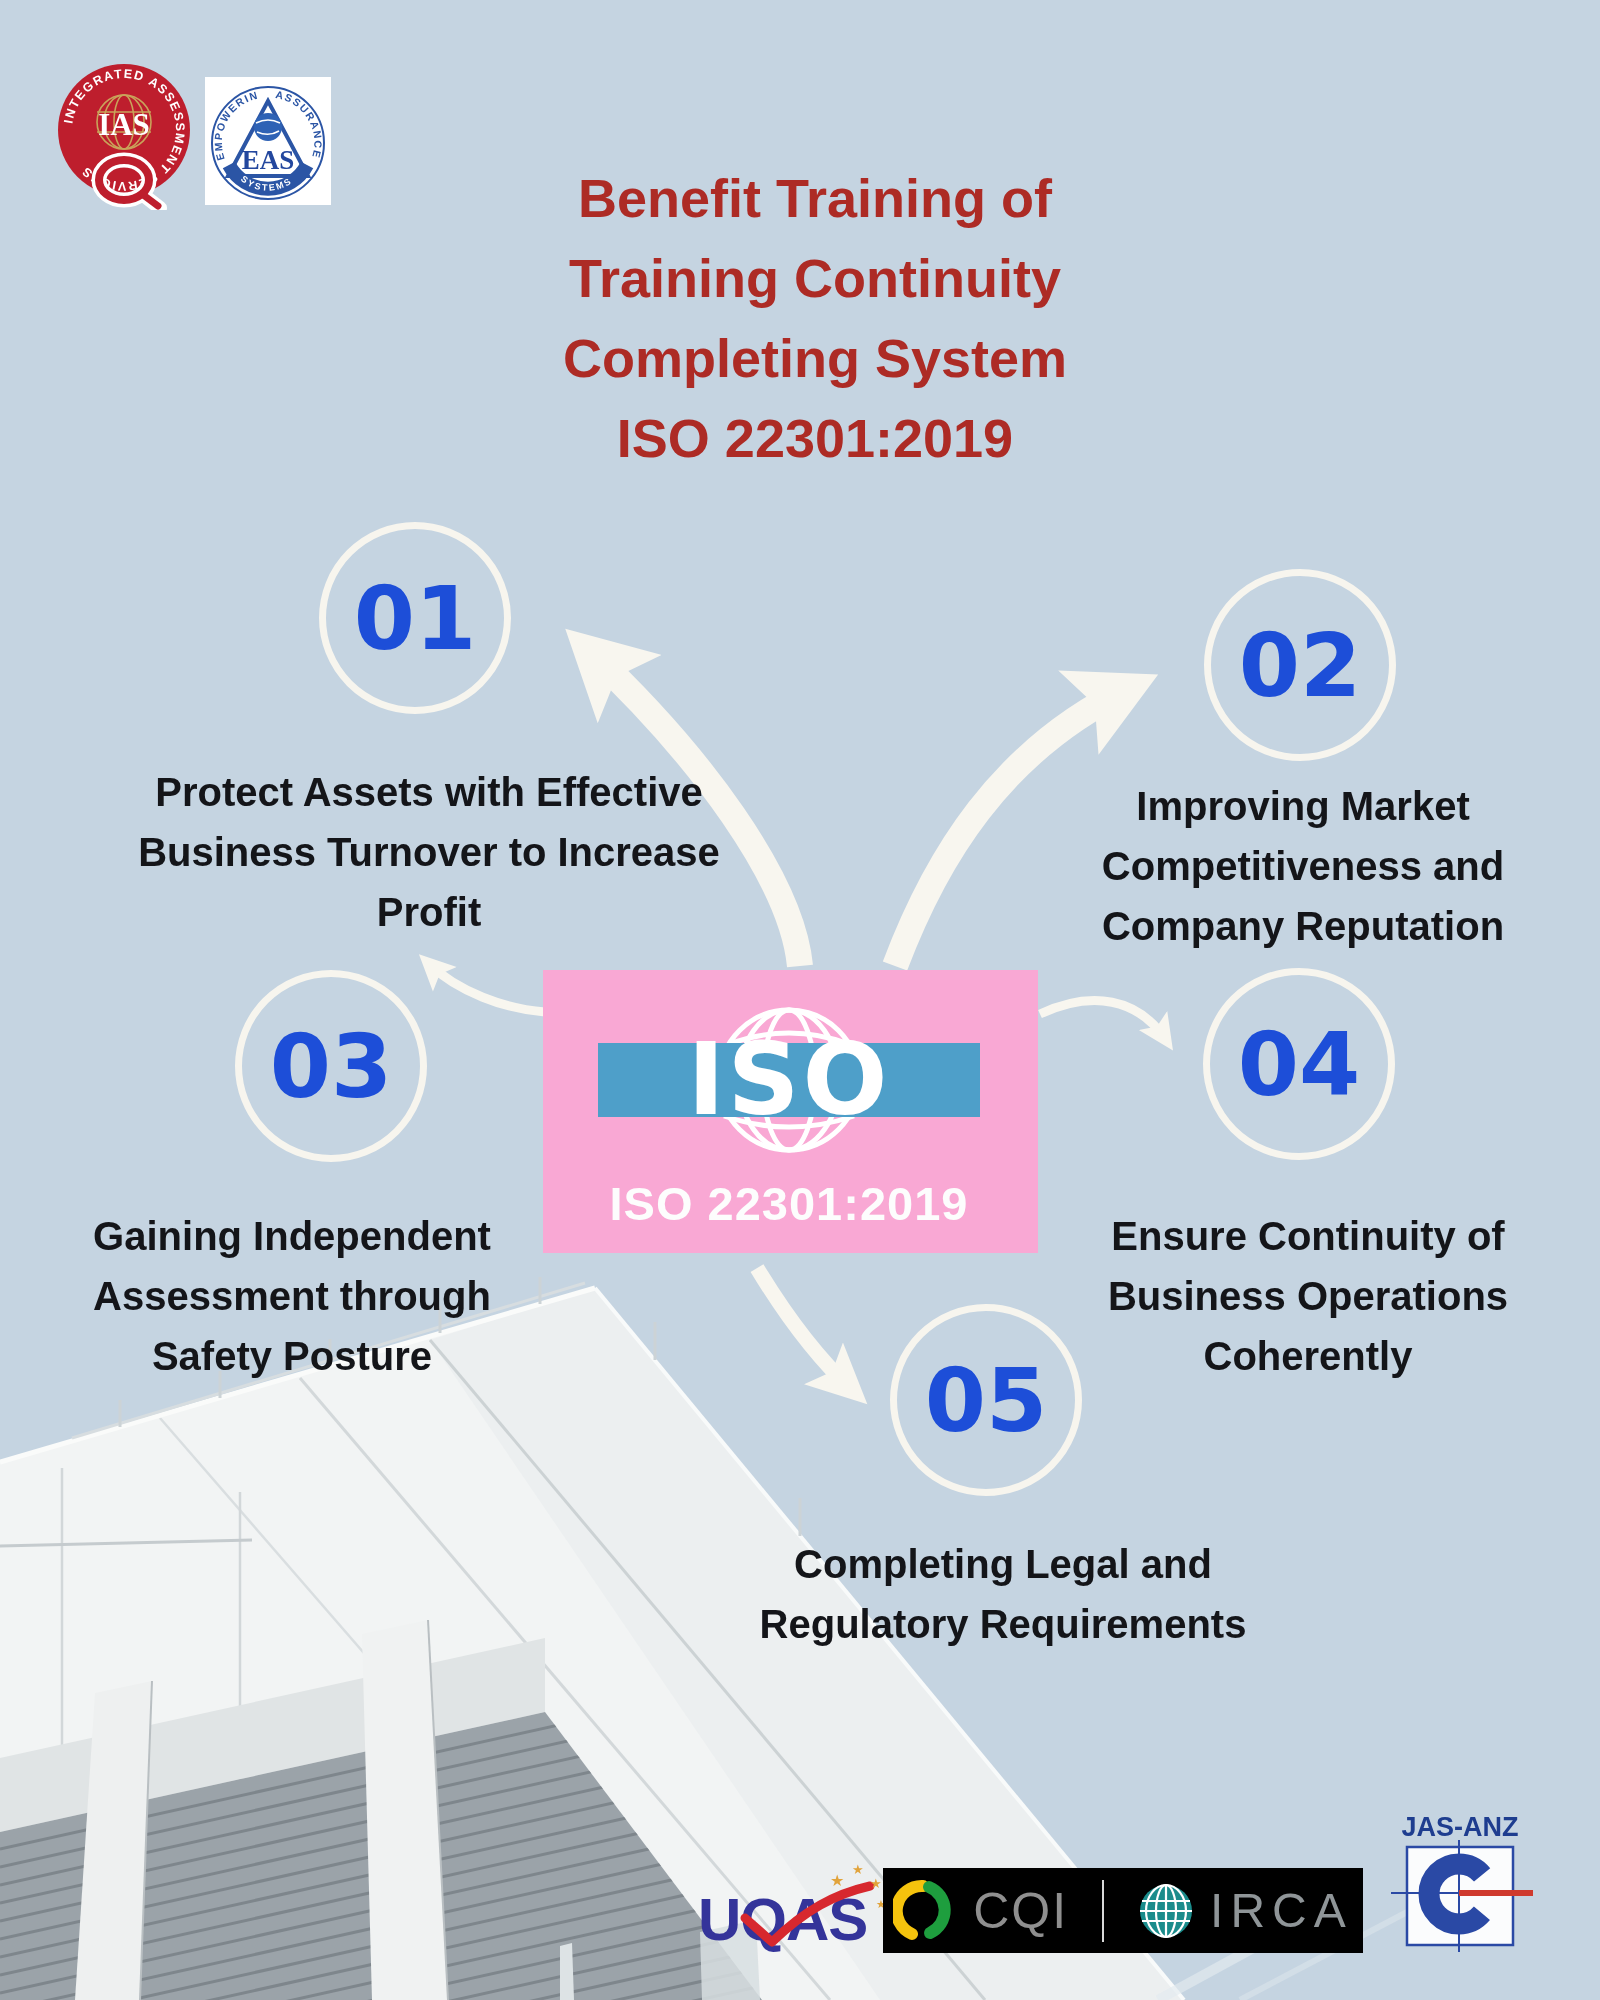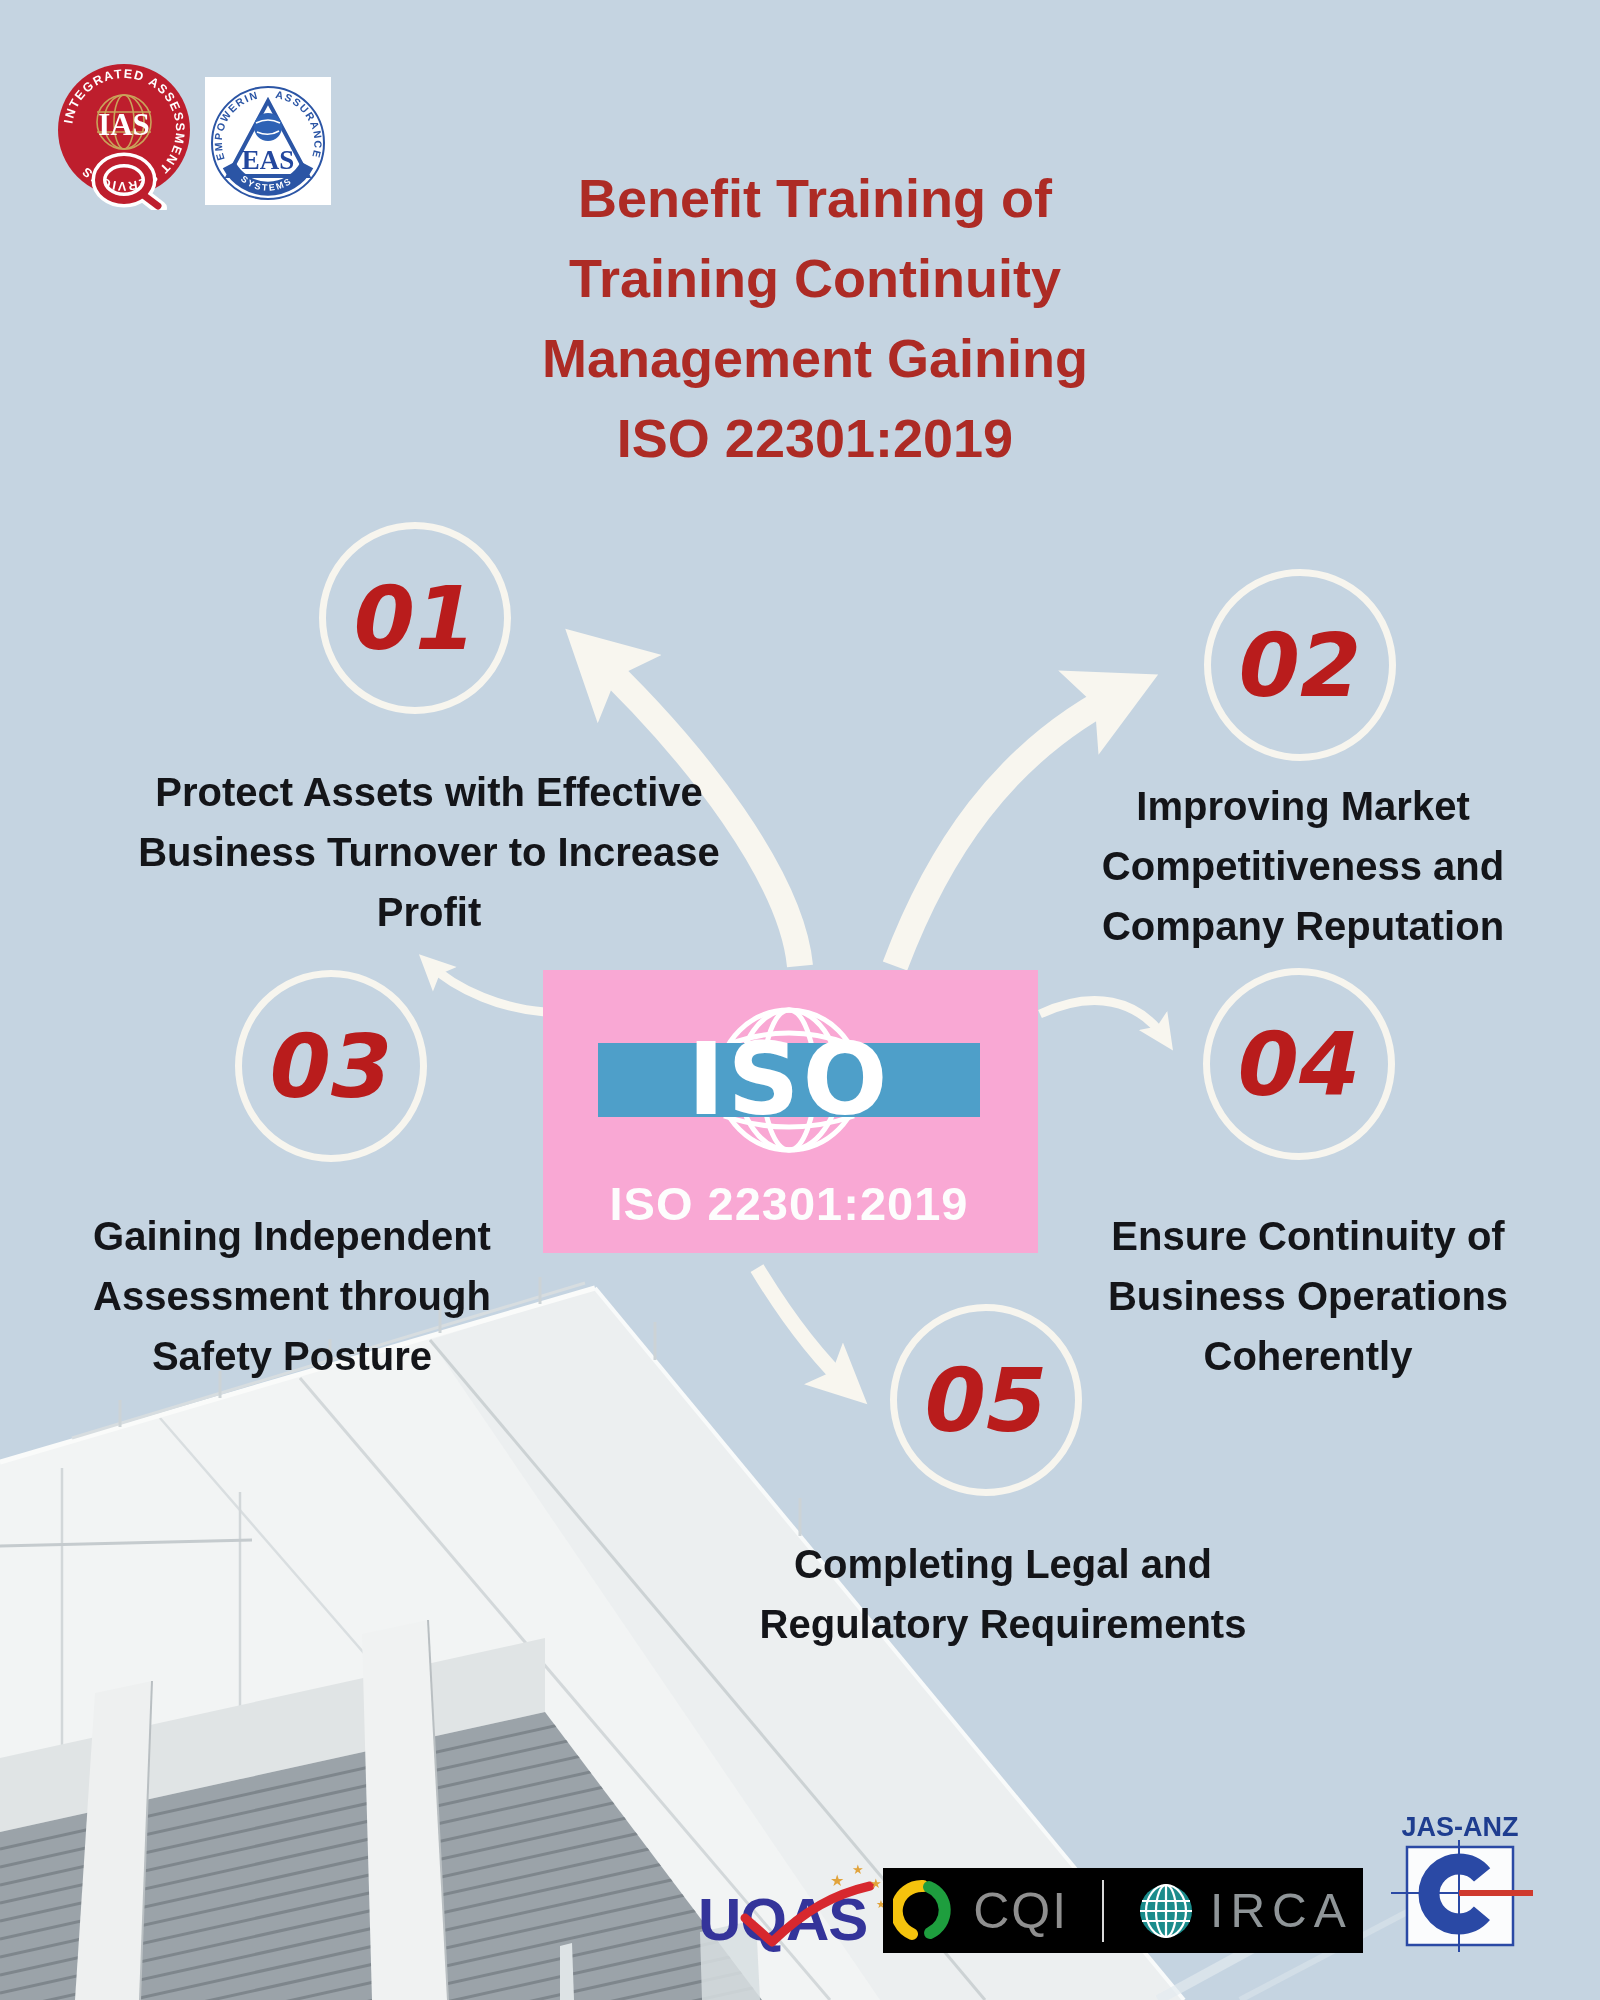--- a/index.html
+++ b/index.html
@@ -198,7 +198,7 @@
   <div class="title z3">
     <div>Benefit Training of</div>
     <div>Training Continuity</div>
-    <div>Management Gaining</div>
+    <div>Completing System</div>
     <div>ISO 22301:2019</div>
   </div>
 

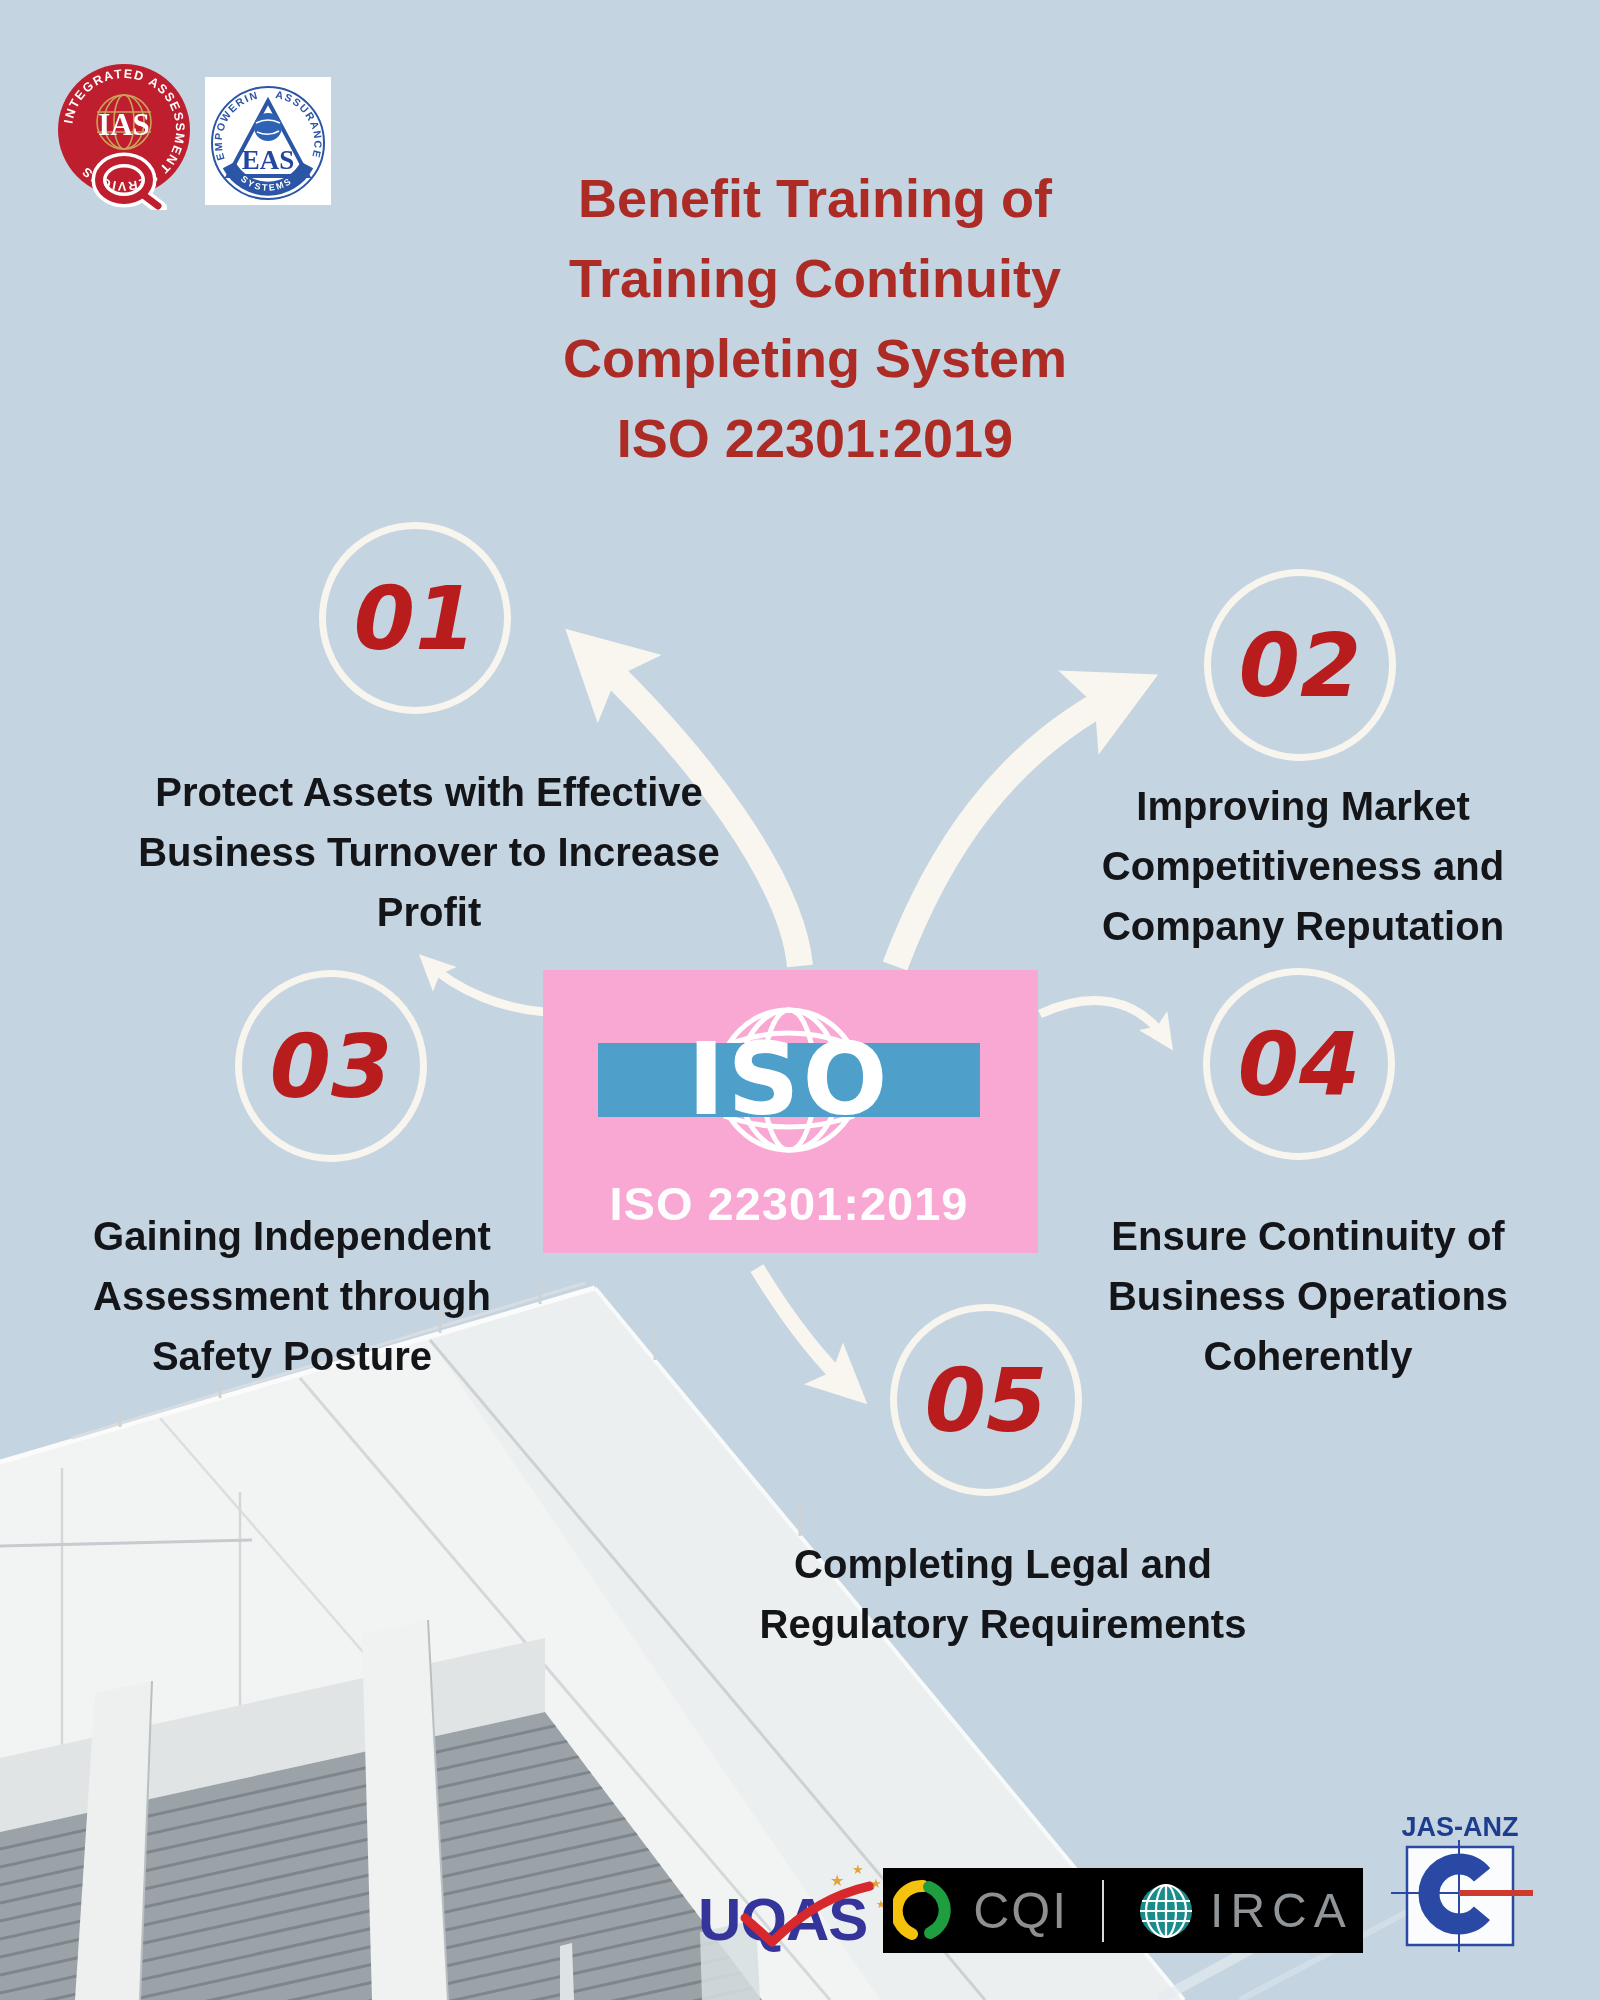--- a/index.html
+++ b/index.html
@@ -22,7 +22,7 @@
   .num-circle{
     position:absolute; width:178px; height:178px; border-radius:50%;
     border:7px solid #f7f5ee; display:flex; align-items:center; justify-content:center;
-    color:#b91c1c; font-family:"DejaVu Sans", sans-serif; font-weight:bold; font-size:88px;font-style:italic;
+    color:#1d4ed8; font-family:"DejaVu Sans", sans-serif; font-weight:bold; font-size:88px;
   }
   #c01{left:319px; top:522px;}
   #c02{left:1204px; top:569px;}

